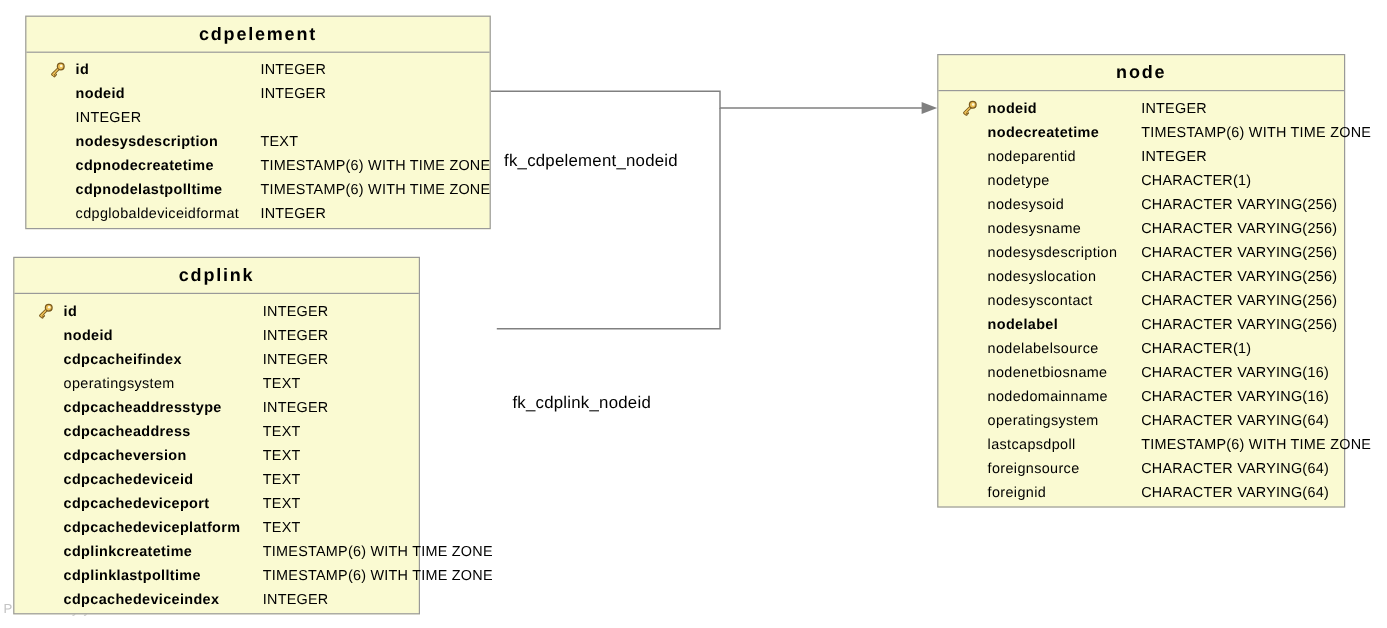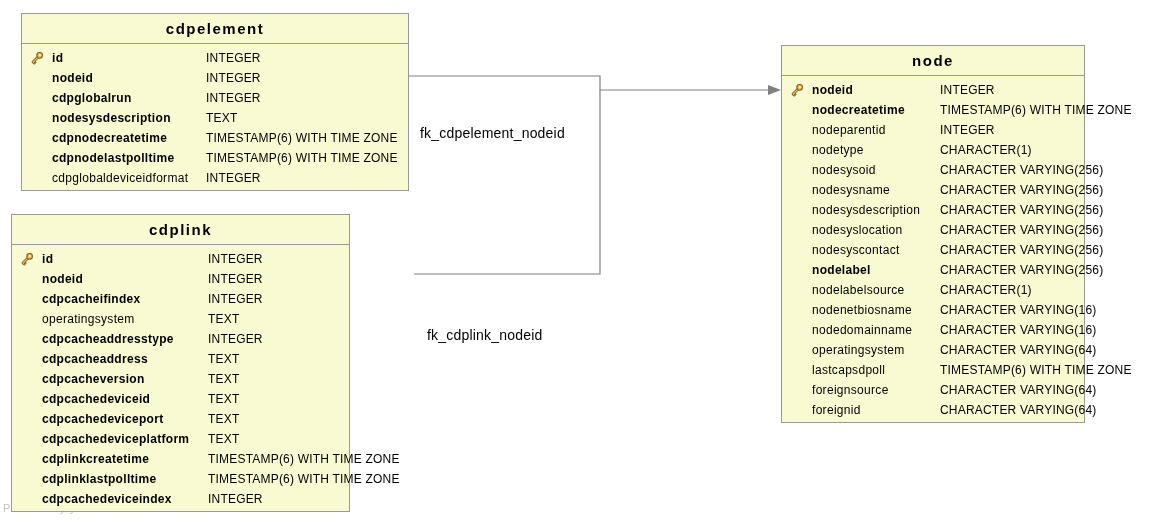--- a/index.html
+++ b/index.html
@@ -30,7 +30,7 @@
   }
   .table-title{font-weight:bold;font-size:15px;letter-spacing:1.5px;white-space:nowrap;}
   .table-body{padding:4px 0 2px;}
-  .row{display:flex;align-items:center;height:20px;font-size:12px;line-height:20px;}
+  .row{display:flex;align-items:center;height:20px;font-size:12px;line-height:20px;padding-left:11px;}
   .col-icon{width:30px;flex:none;display:flex;align-items:center;justify-content:center;}
   .col-name{flex:none;white-space:nowrap;letter-spacing:0.3px;}
   .t-cdpelement .col-name{width:154px;}

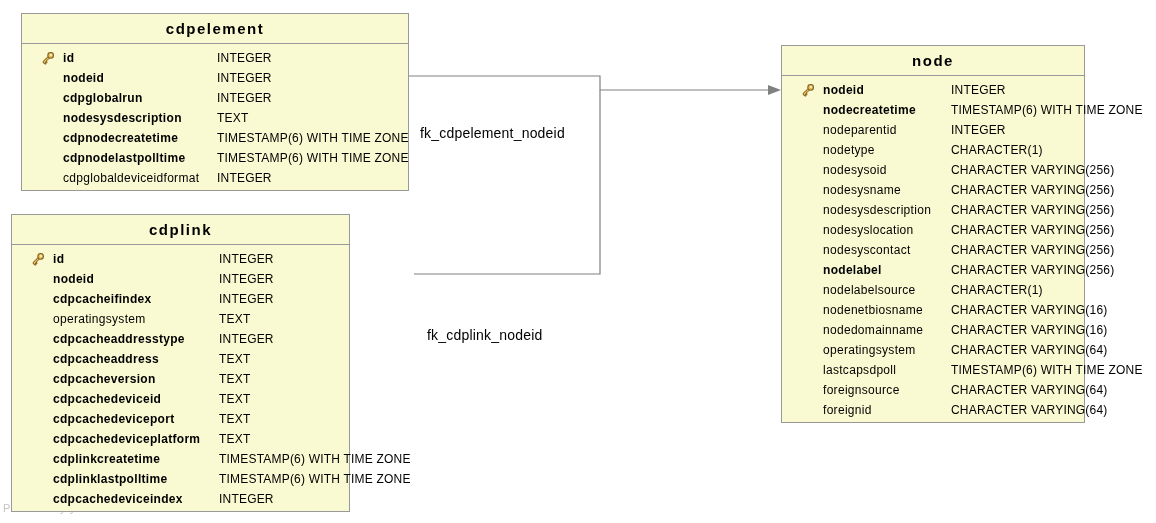--- a/index.html
+++ b/index.html
@@ -23,7 +23,7 @@
   }
   .t-cdpelement{left:21px;top:13px;width:388px;}
   .t-cdplink{left:11px;top:214px;width:339px;}
-  .t-node{left:781px;top:45px;width:304px;}
+  .t-node{left:781px;top:45px;width:340px;}
   .table-header{
     height:29px;border-bottom:1px solid var(--table-border,#999);
     display:flex;align-items:center;justify-content:center;

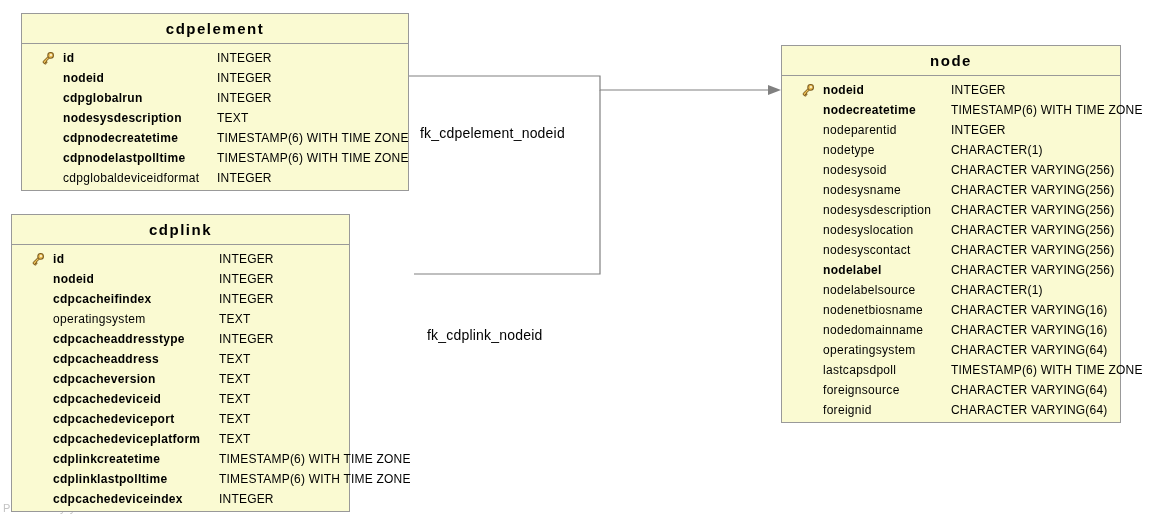--- a/index.html
+++ b/index.html
@@ -90,7 +90,6 @@
         </div>
         <div class="row">
           <span class="col-icon"></span>
-          <span class="col-name b">cdpglobalrun</span>
           <span class="col-type">INTEGER</span>
         </div>
         <div class="row">

